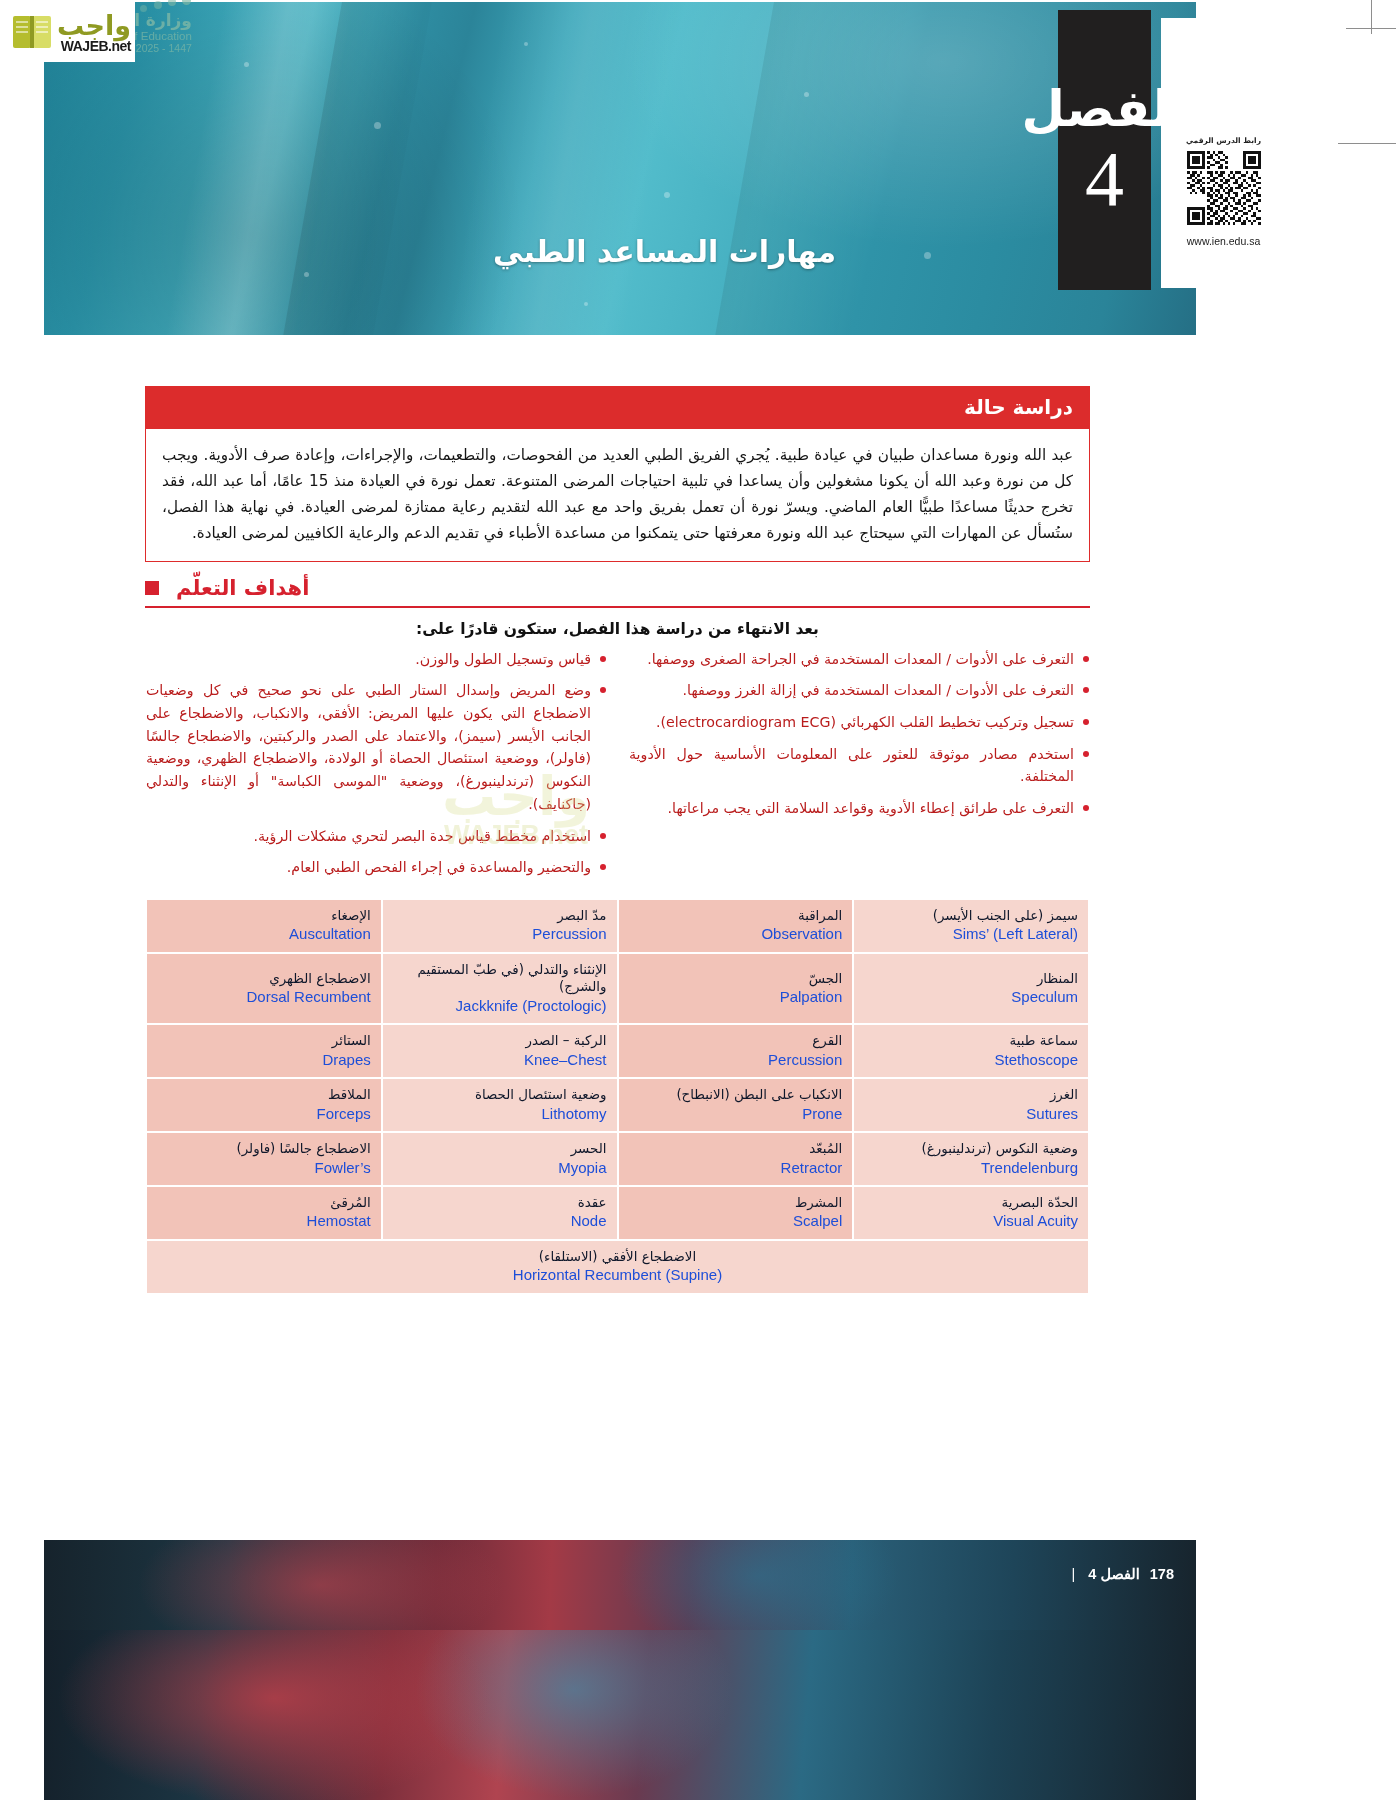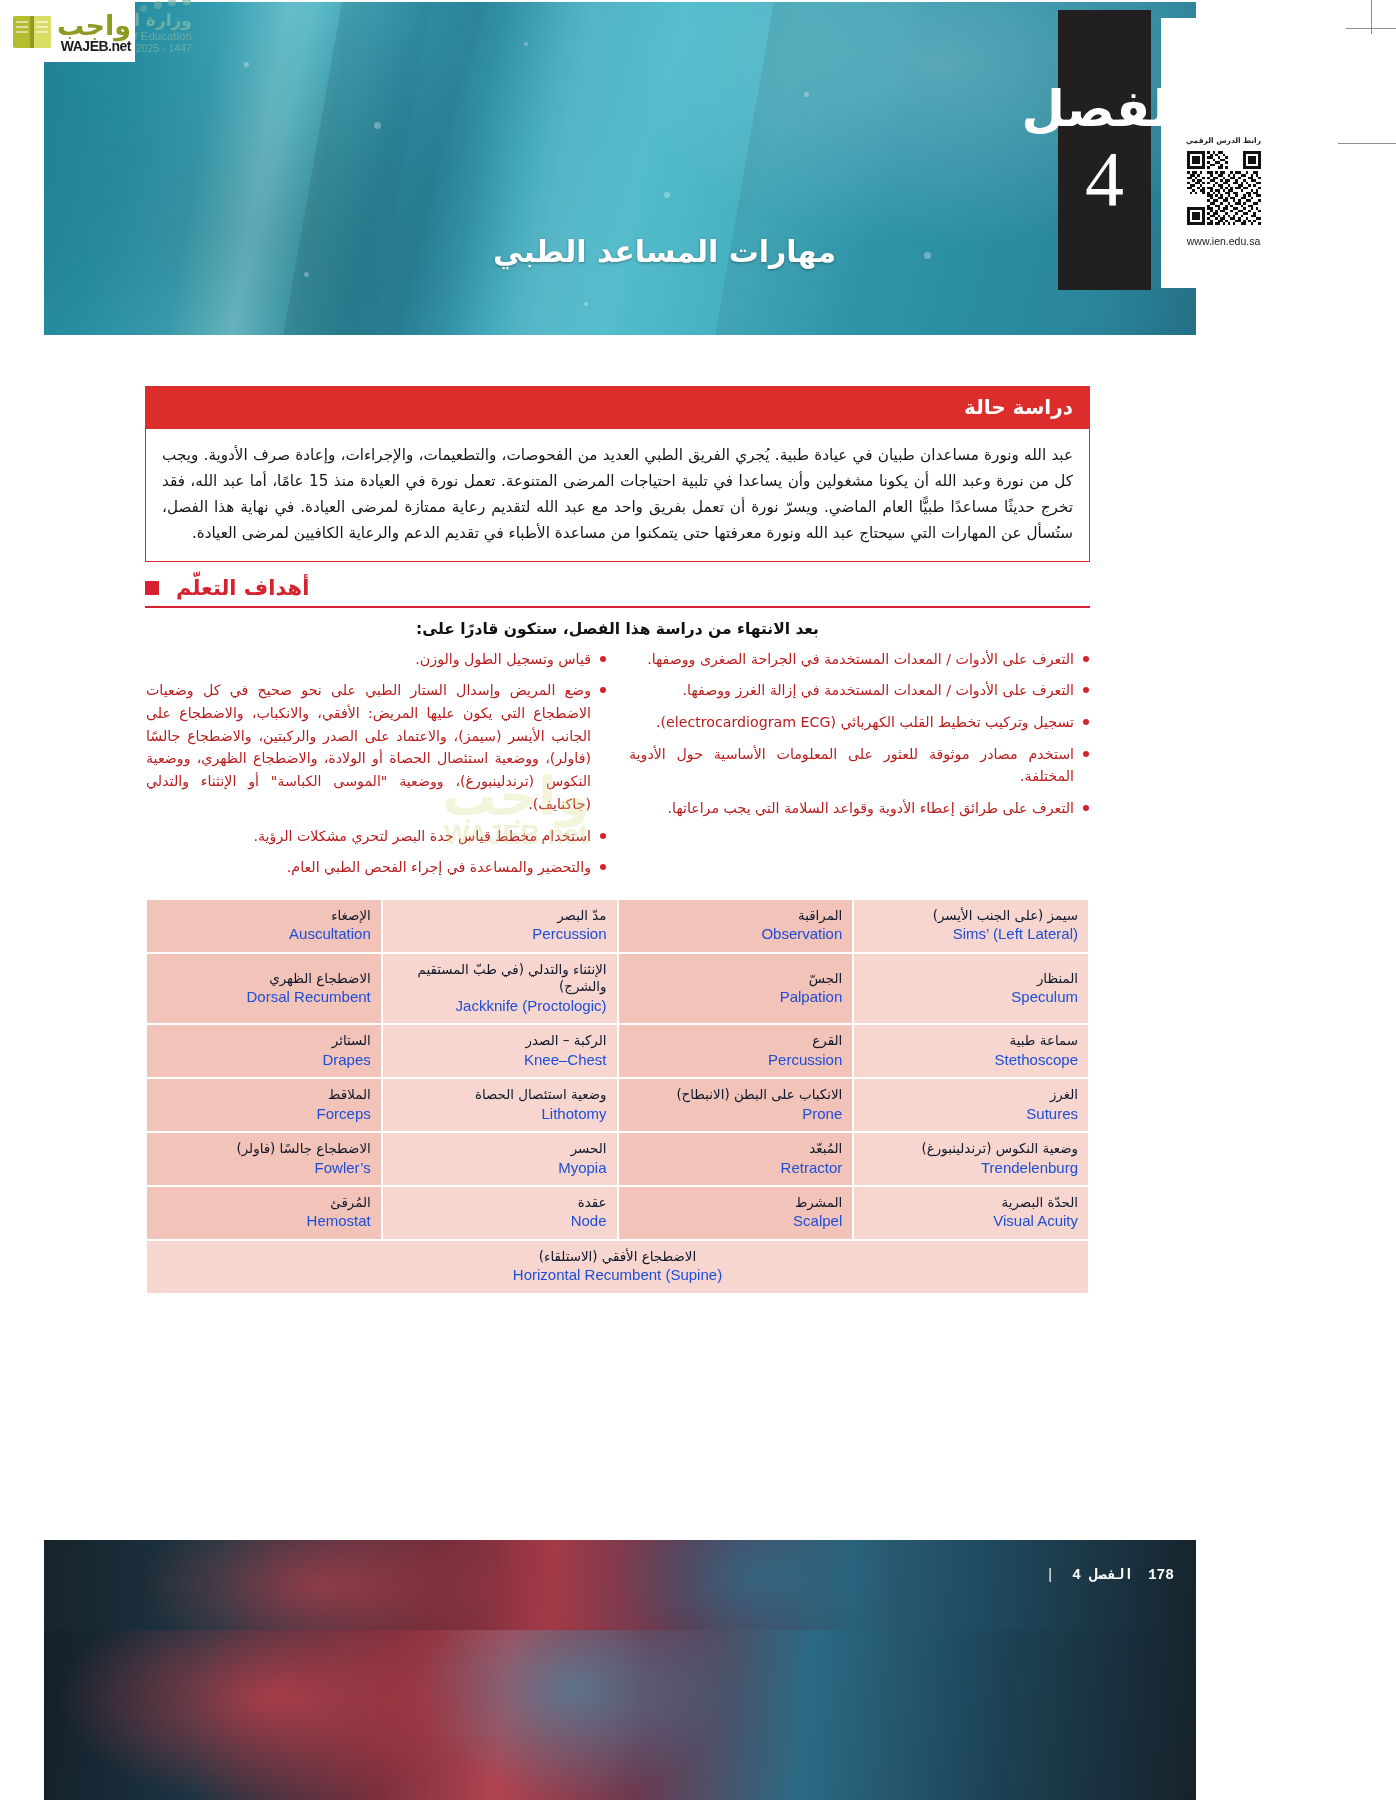--- a/index.html
+++ b/index.html
@@ -339,7 +339,7 @@
     font-size: 14.5px;
     font-weight: 700;
     direction: rtl;
-    font-family: Liberation Mono, monospace;
+    font-family: Liberation Sans, sans-serif;
     z-index: 4;
   }
   .page-foot-num .pipe { color: #ffffff; margin-right: 9px; font-weight: 400; }

